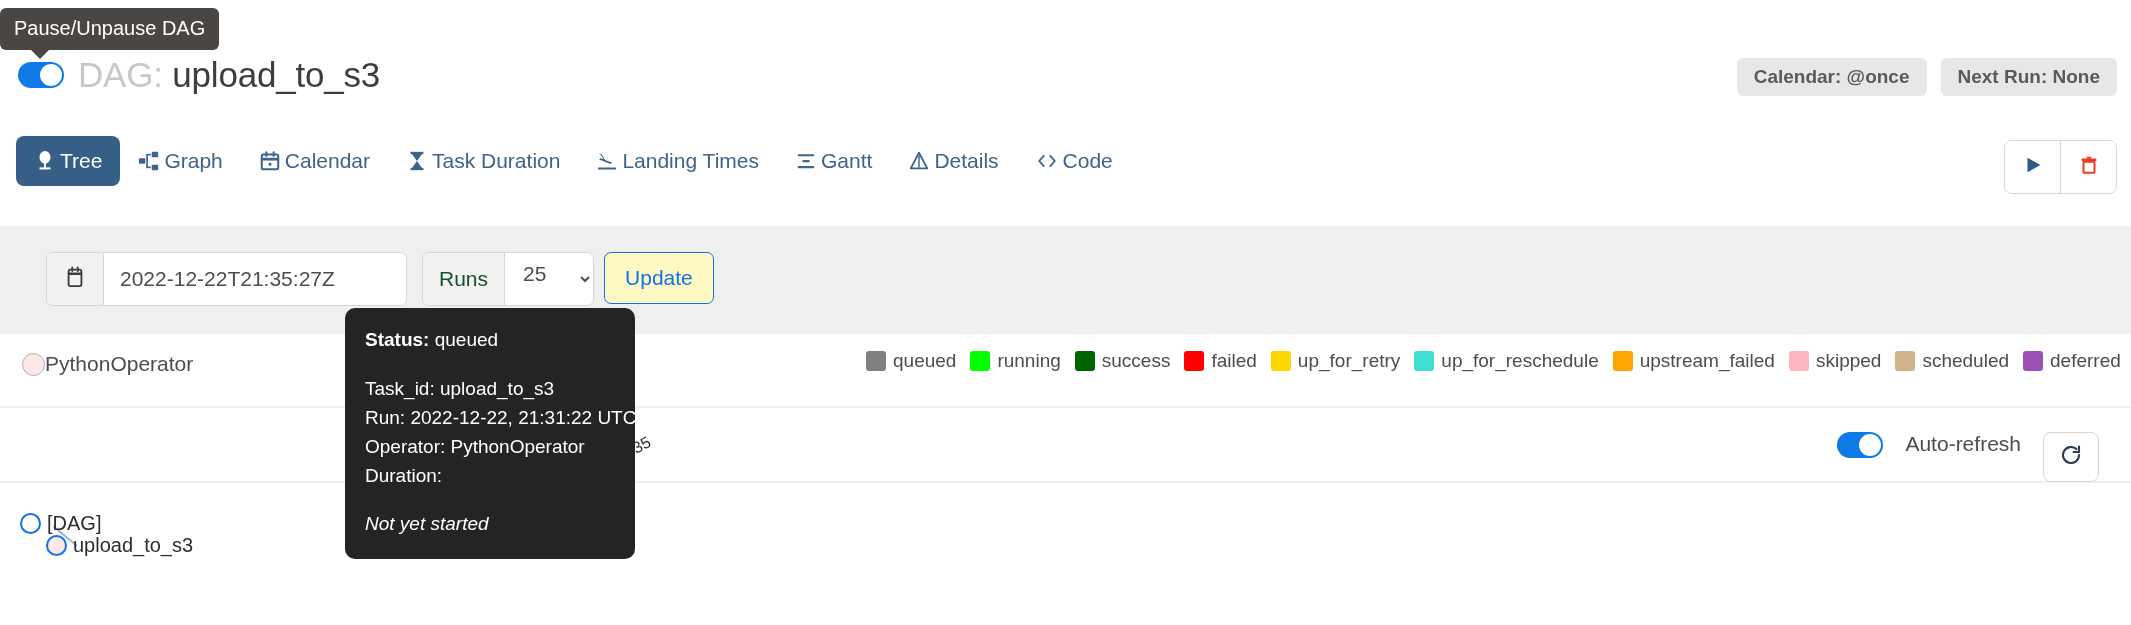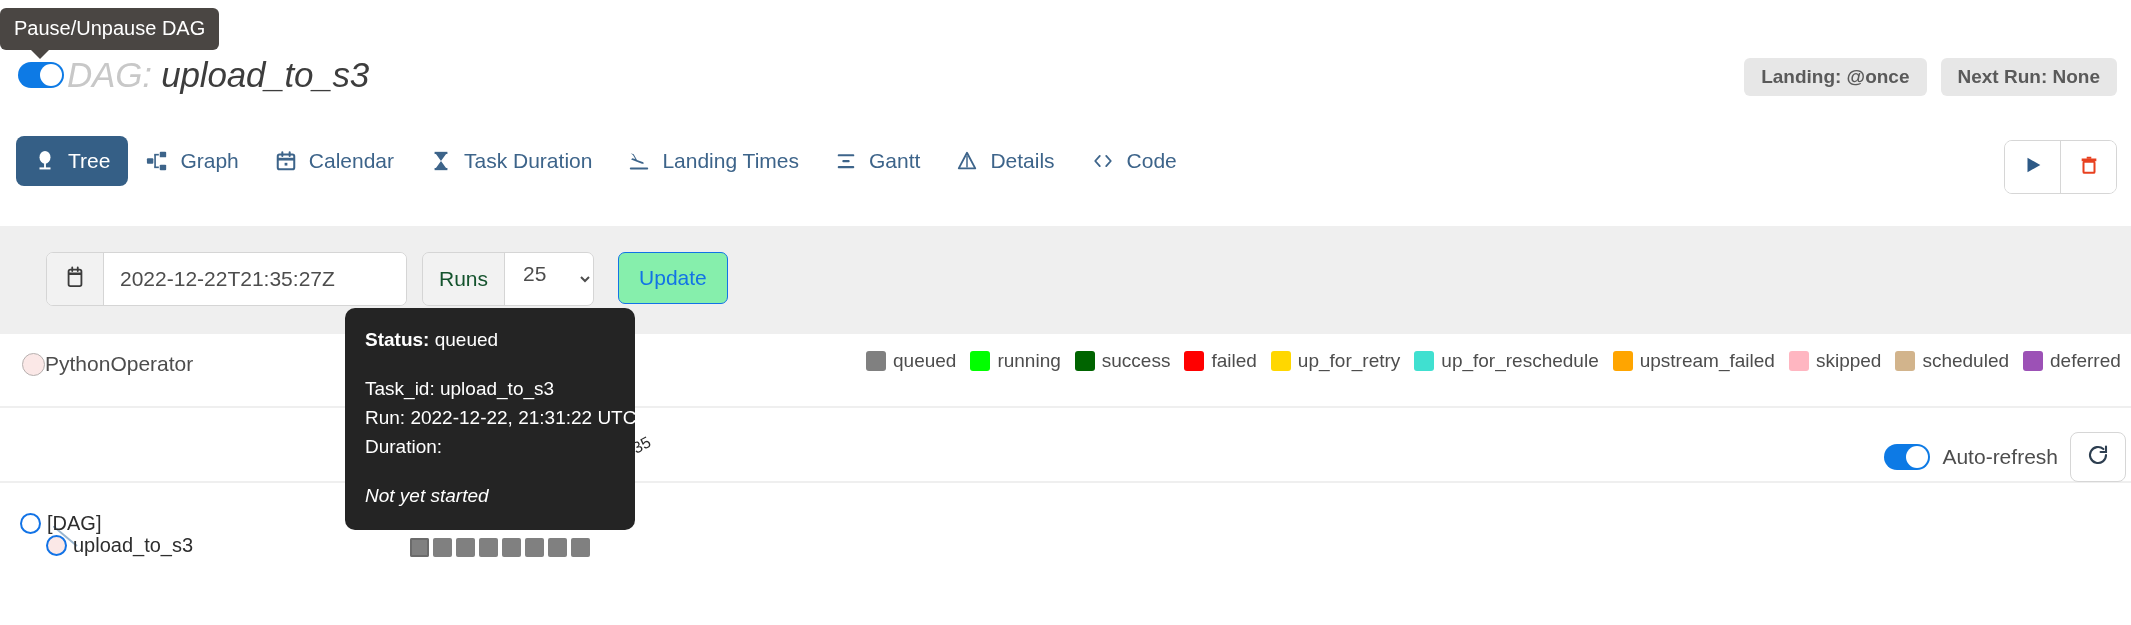--- a/index.html
+++ b/index.html
@@ -52,8 +52,7 @@
     left: 18px; top: 0;
     display: flex;
     align-items: center;
-    gap: 3px;
-    font-style: italic;
+    gap: 14px;
   }
   .switch {
     width: 46px;

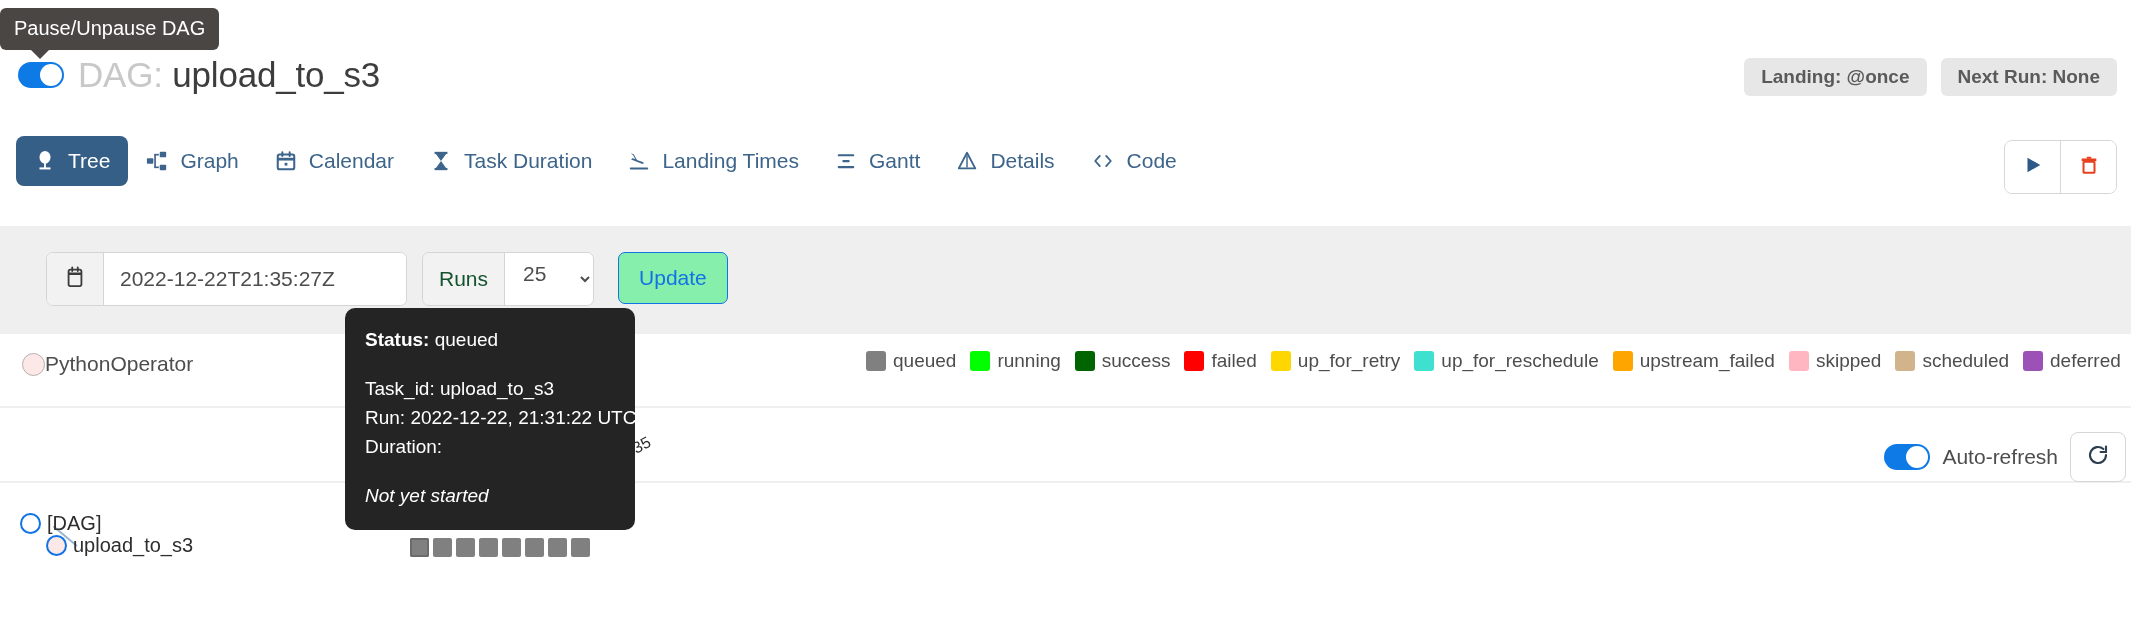--- a/index.html
+++ b/index.html
@@ -422,7 +422,7 @@
     </div>
   </div>
   <div class="badges">
-    <div class="badge">Landing: @once</div>
+    <div class="badge">Calendar: @once</div>
     <div class="badge">Next Run: None</div>
   </div>
 </div>

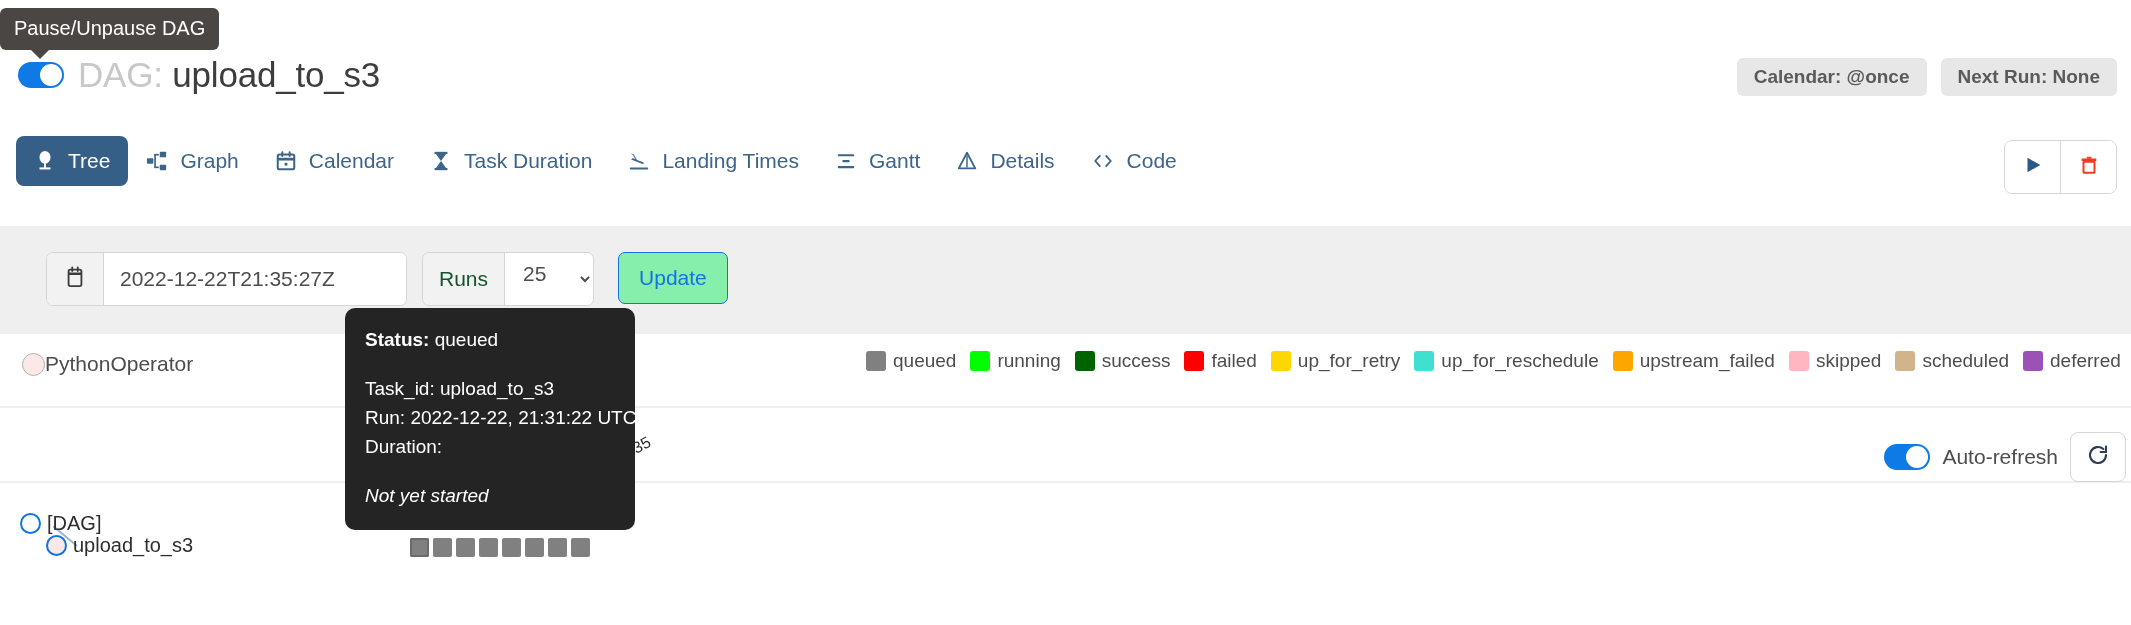--- a/index.html
+++ b/index.html
@@ -107,7 +107,7 @@
   .tab {
     display: flex;
     align-items: center;
-    gap: 12px;
+    gap: 4px;
     padding: 13px 18px;
     border-radius: 8px;
     color: #3d648a;

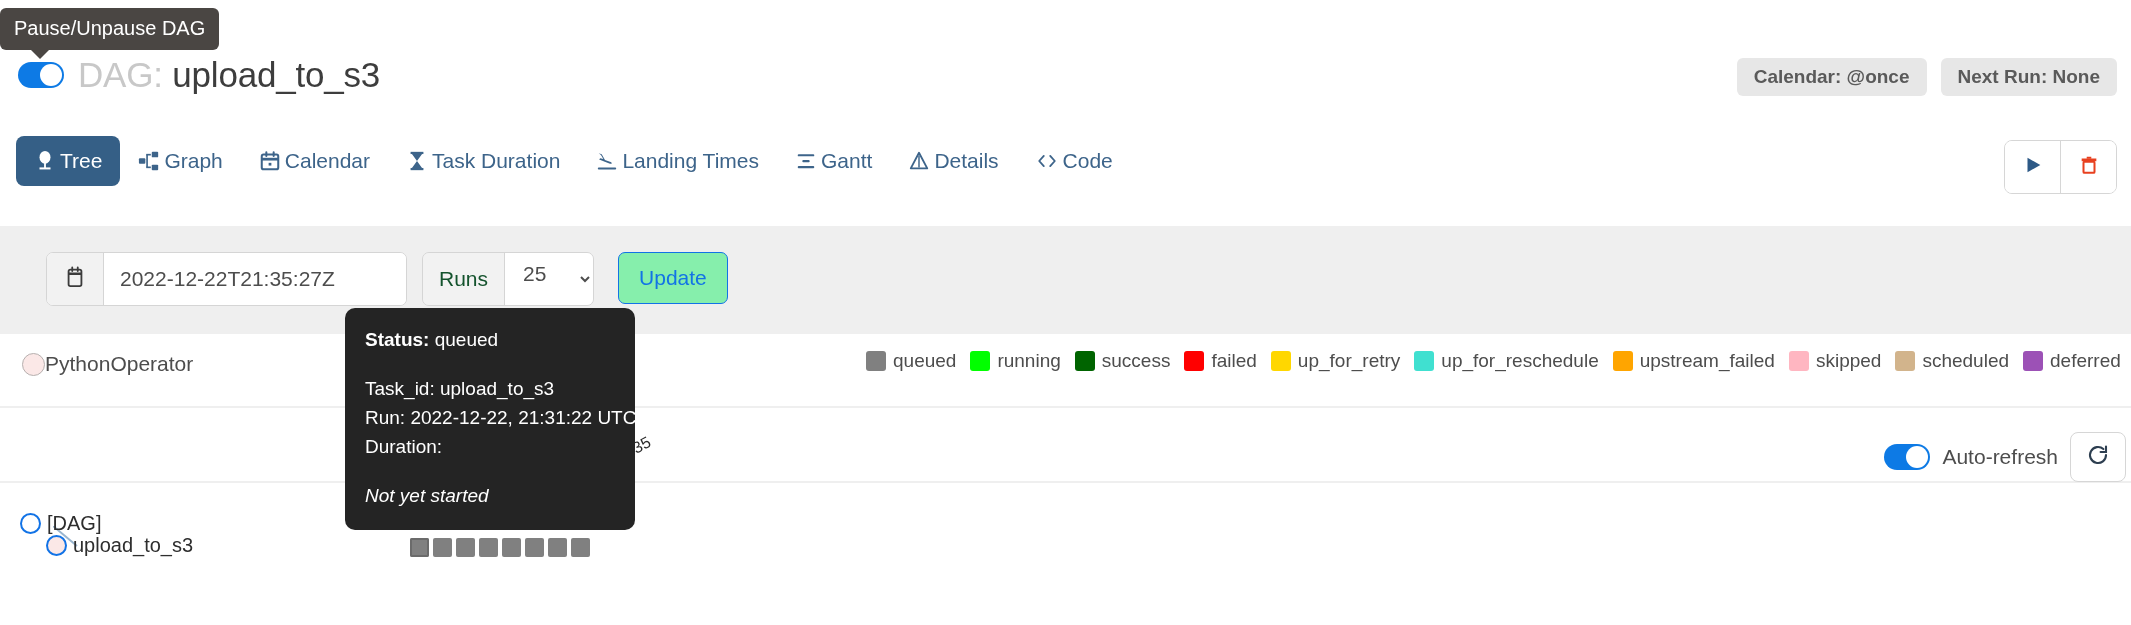--- a/index.html
+++ b/index.html
@@ -211,11 +211,11 @@
     cursor: pointer;
   }
   .update-btn {
-    margin-left: 24px;
+    margin-left: 10px;
     height: 52px;
     border: 1px solid #1273e6;
     border-radius: 7px;
-    background: #86efac;
+    background: #fef9c3;
     color: #1273e6;
     font-size: 21px;
     padding: 0 20px;

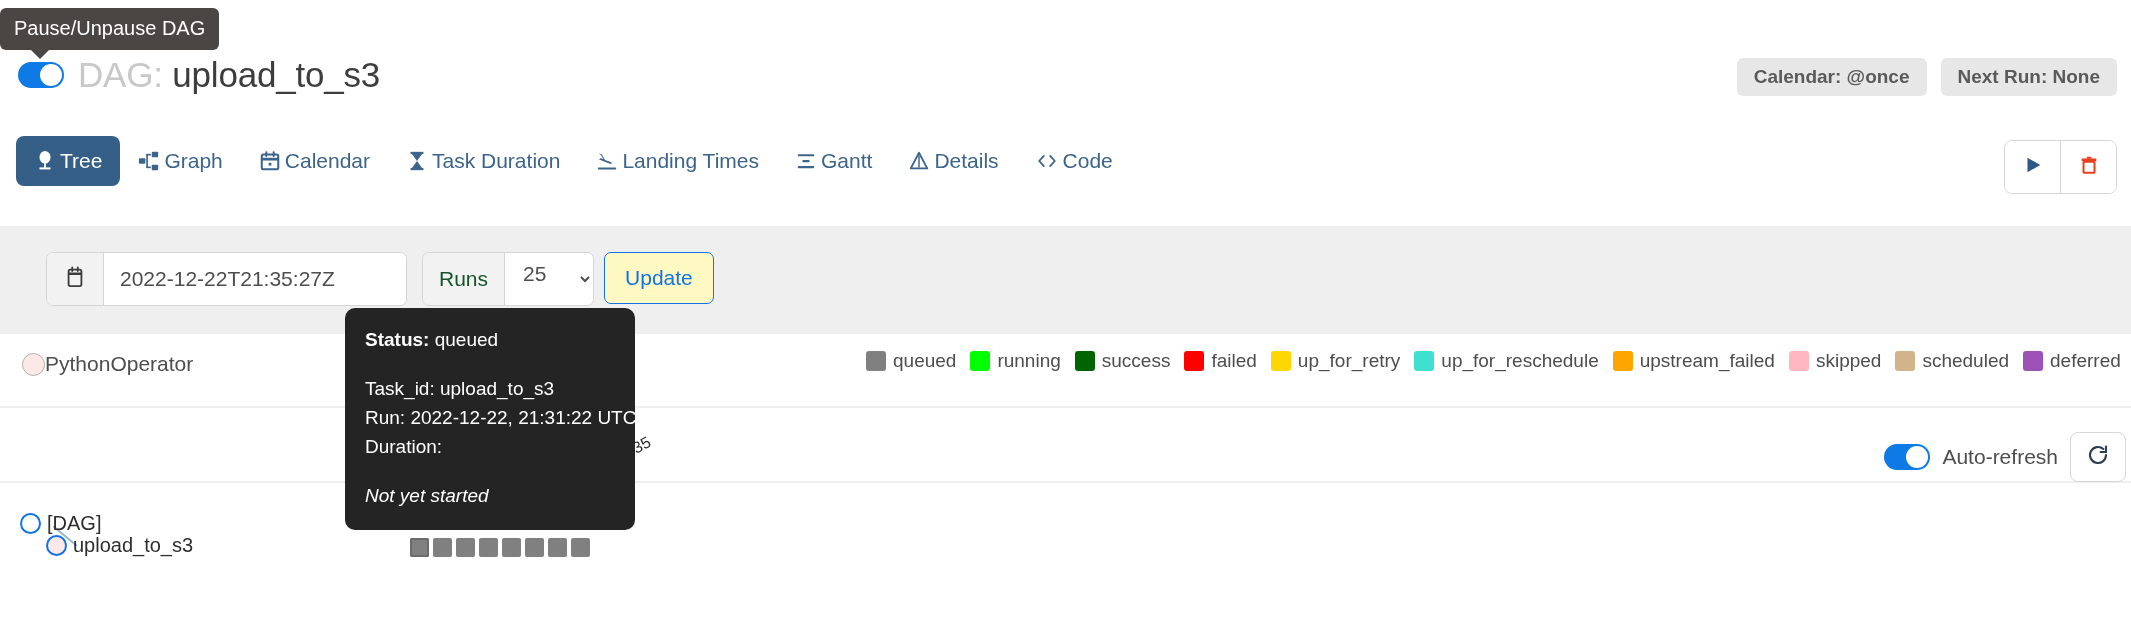--- a/index.html
+++ b/index.html
@@ -677,6 +677,7 @@
   </div>
   <div class="st-line">Task_id: upload_to_s3</div>
   <div class="st-line">Run: 2022-12-22, 21:31:22 UTC</div>
+  <div class="st-line">Operator: PythonOperator</div>
   <div class="st-line">Duration:</div>
   <div class="st-foot">Not yet started</div>
 </div>

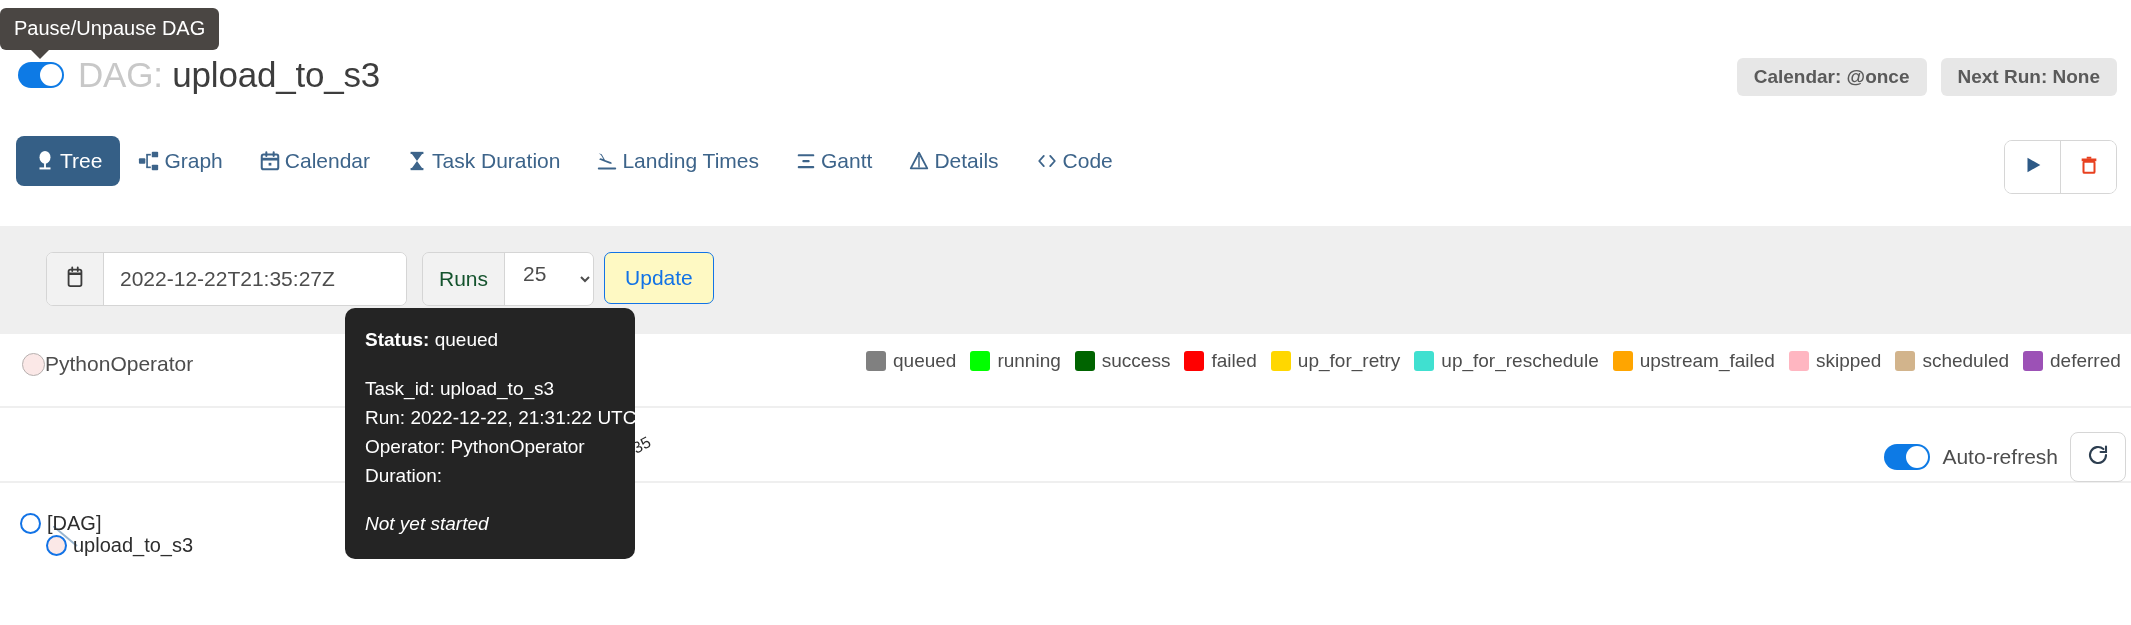--- a/index.html
+++ b/index.html
@@ -274,10 +274,9 @@
   
   .refresh-wrap {
     position: absolute;
-    right: 5px; top: 432px;
-    display: flex;
-    align-items: center;
-    gap: 12px;
+    right: 32px; top: 432px;
+    display: flex;
+    gap: 22px;
   }
   .refresh-label {
     font-size: 21px;

